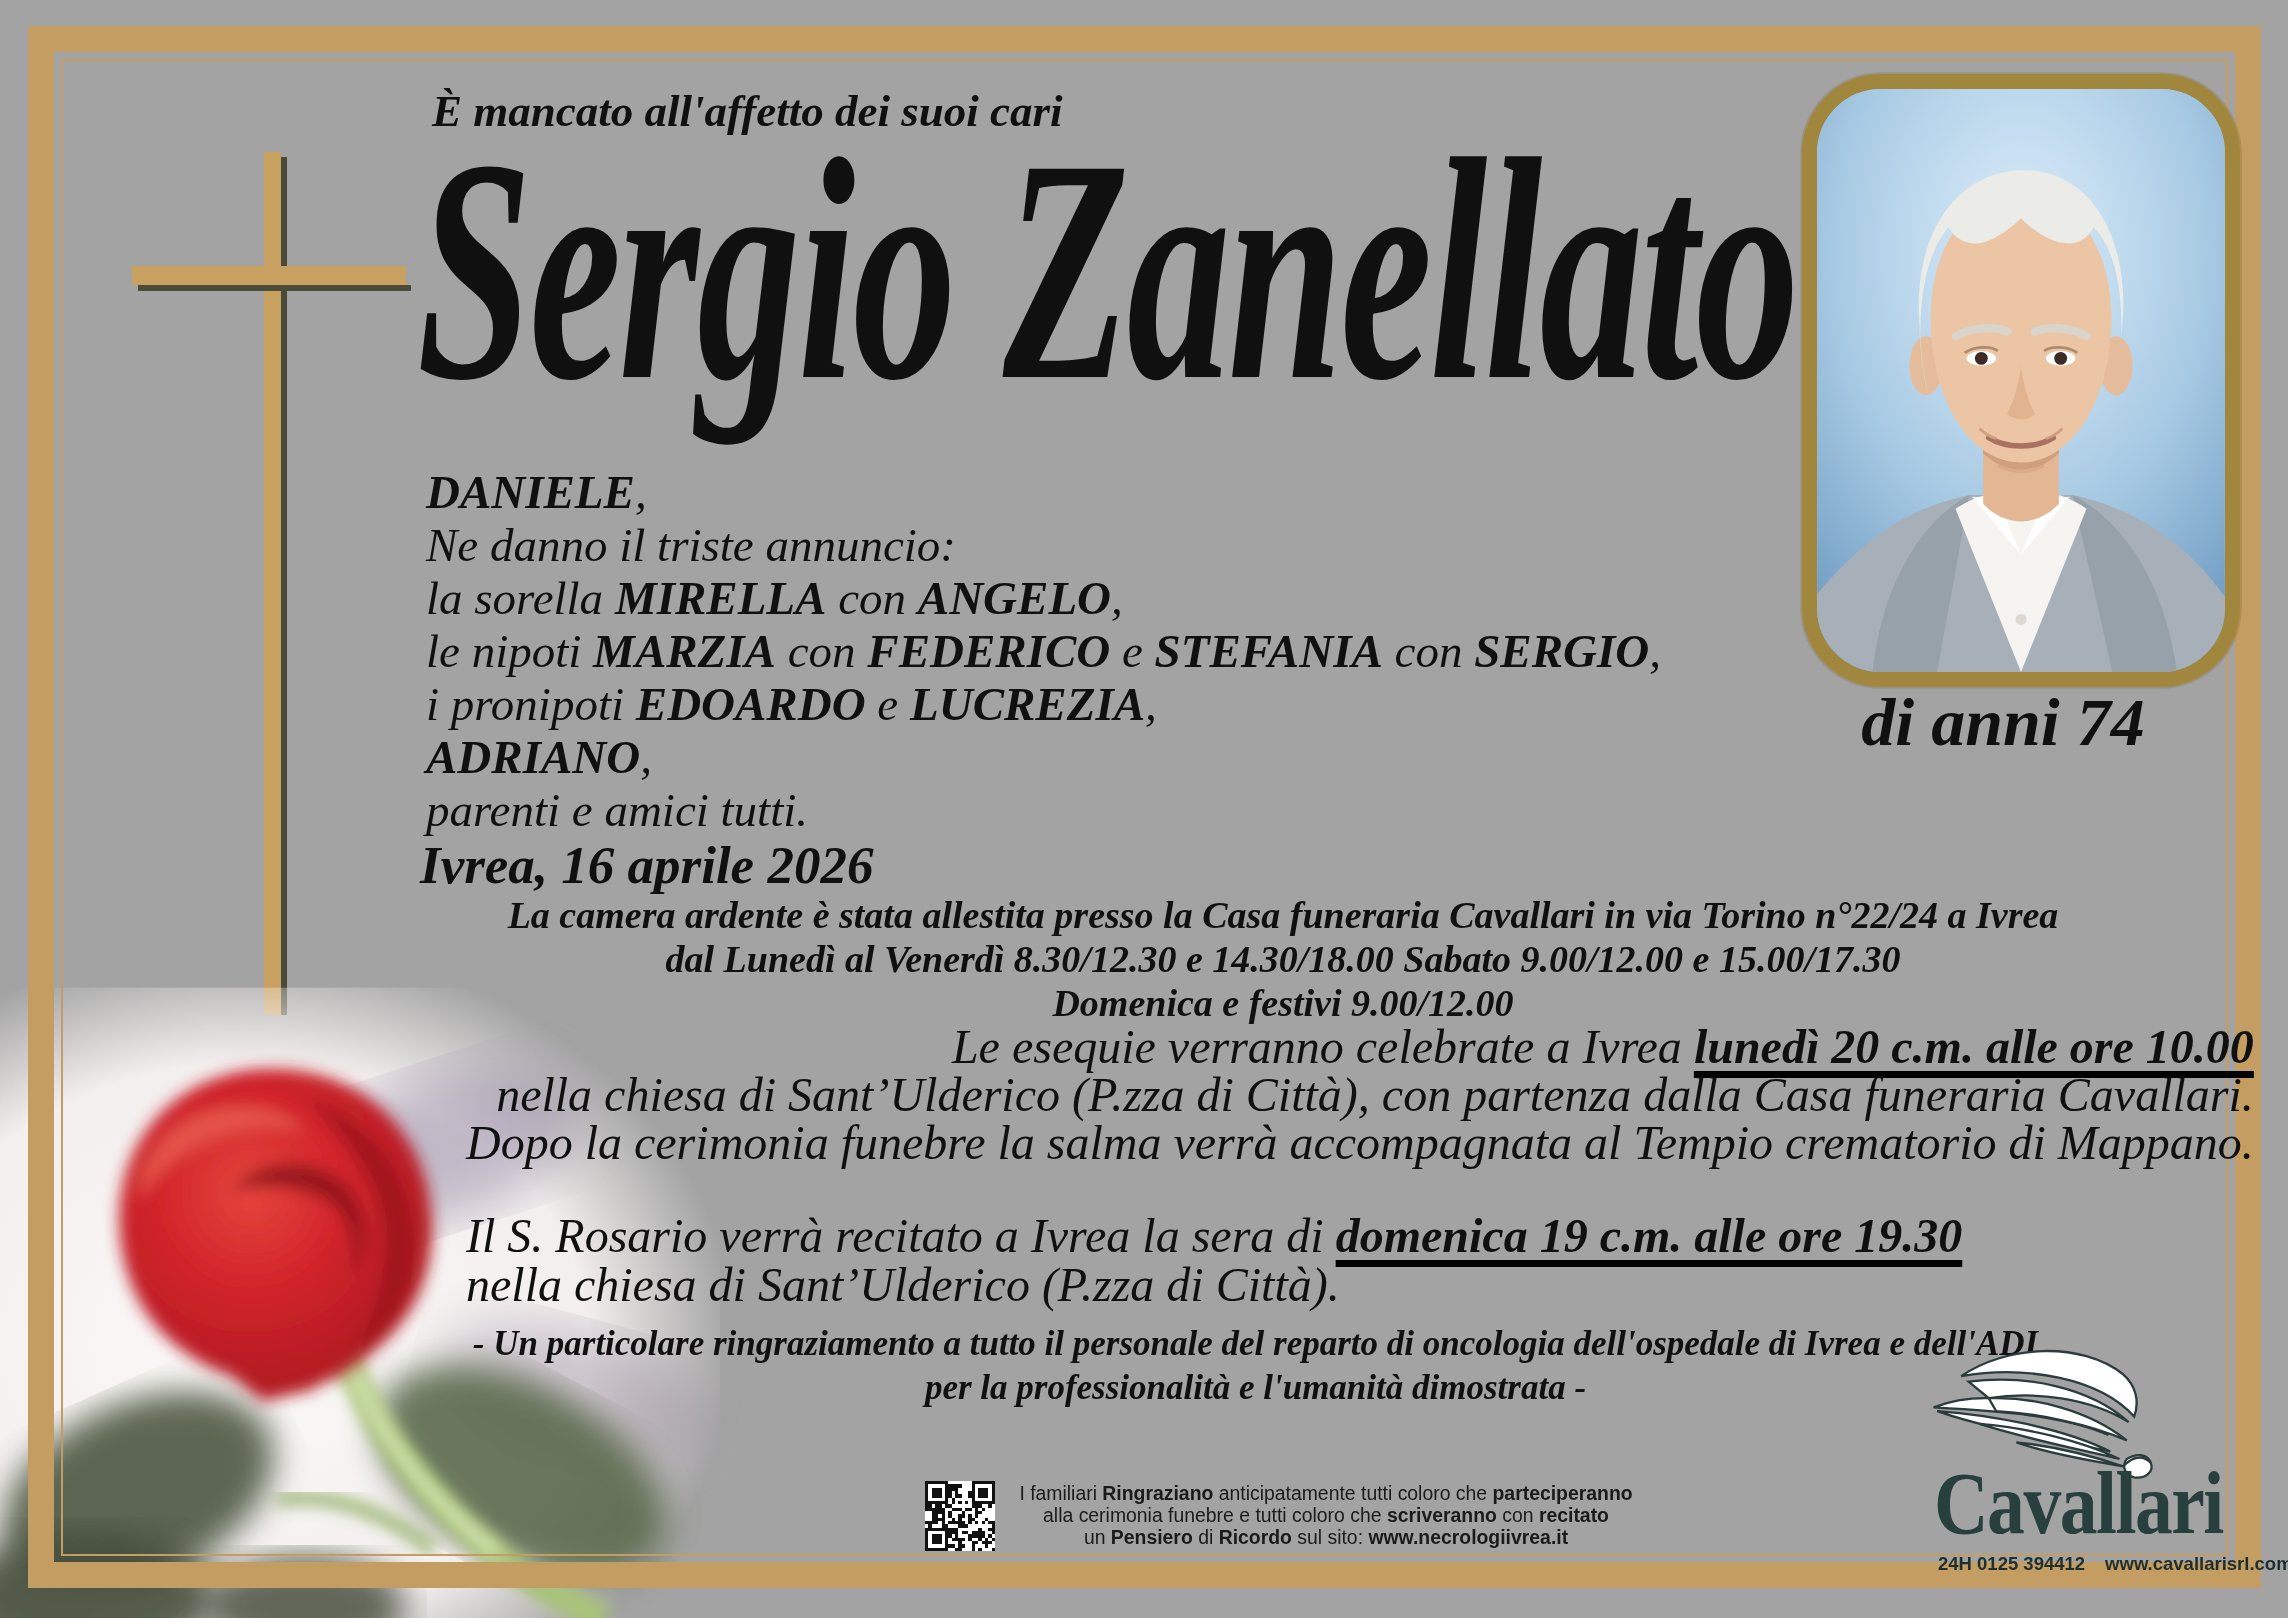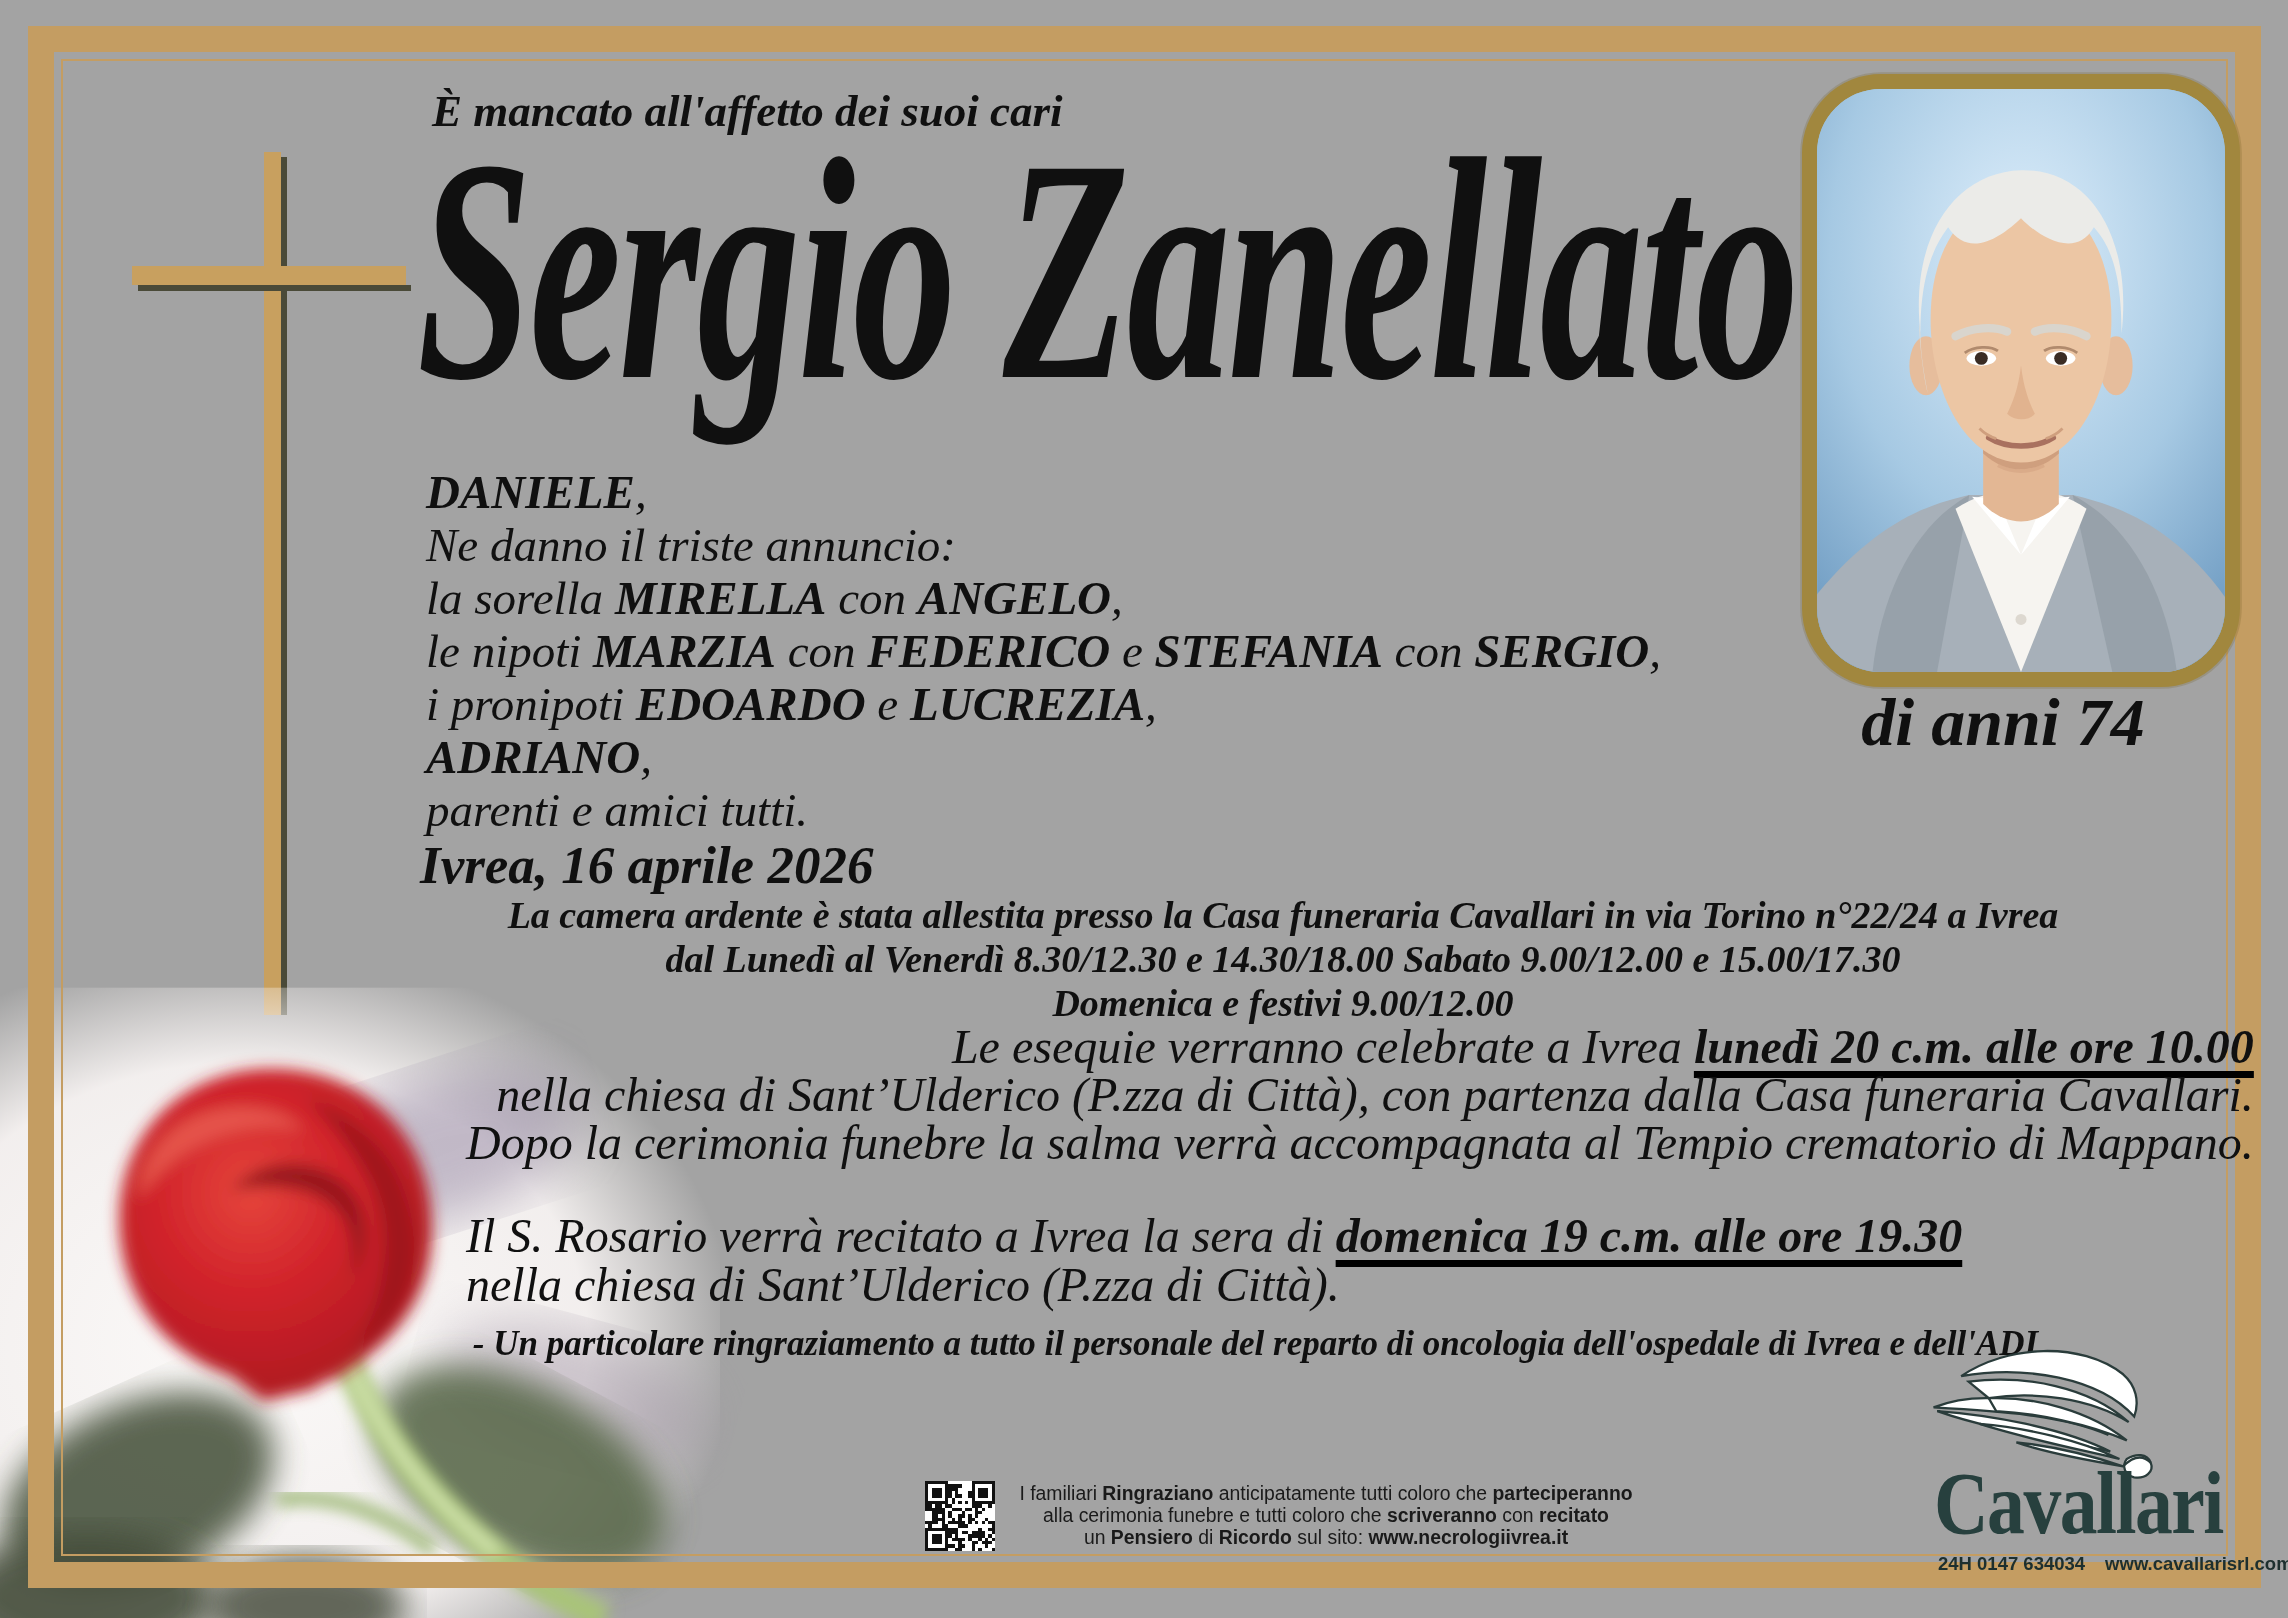--- a/index.html
+++ b/index.html
@@ -184,6 +184,7 @@
 
   <div class="abs thanks">
     <div>- Un particolare ringraziamento a tutto il personale del reparto di oncologia dell'ospedale di Ivrea e dell'ADI</div>
+    <div>per la professionalità e l'umanità dimostrata -</div>
   </div>
 
 

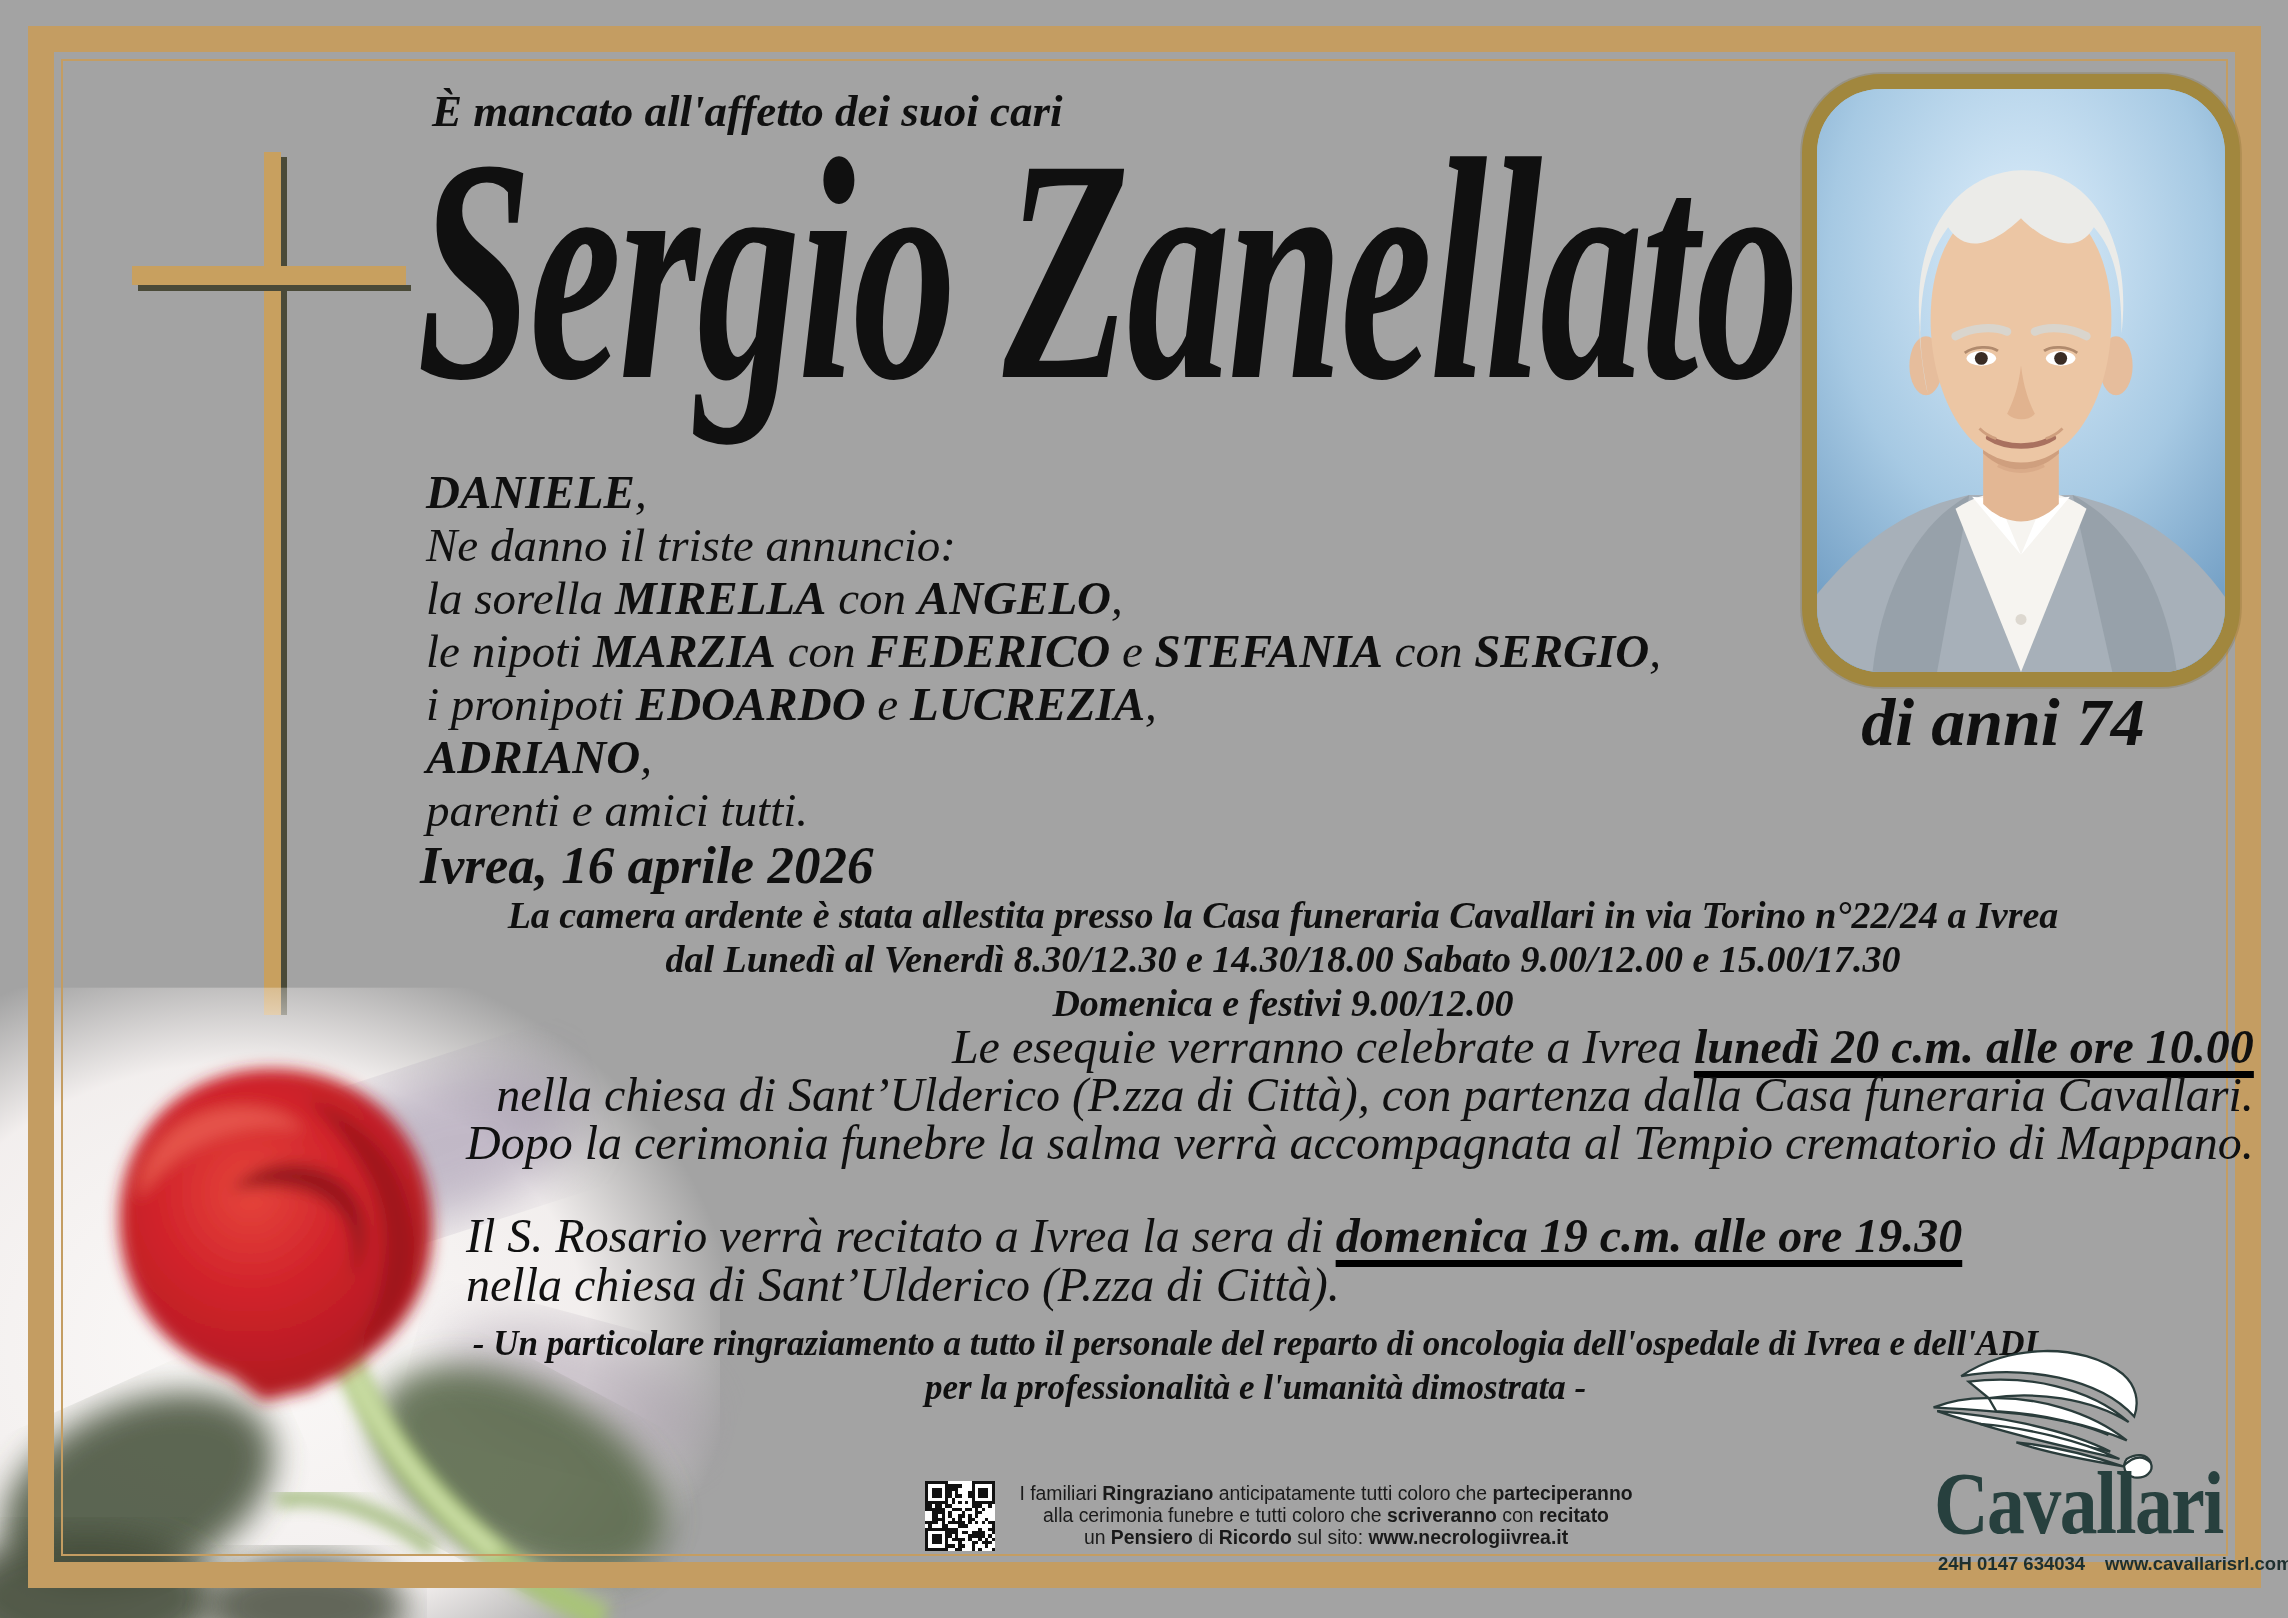--- a/index.html
+++ b/index.html
@@ -361,7 +361,7 @@
     </svg>
     <div class="logo-name">Cavallari</div>
     <div class="logo-sub">
-      <span>24H 0147 634034</span><span class="gap"></span><span>www.cavallarisrl.com</span>
+      <span>24H 0125 394412</span><span class="gap"></span><span>www.cavallarisrl.com</span>
     </div>
   </div>
 

